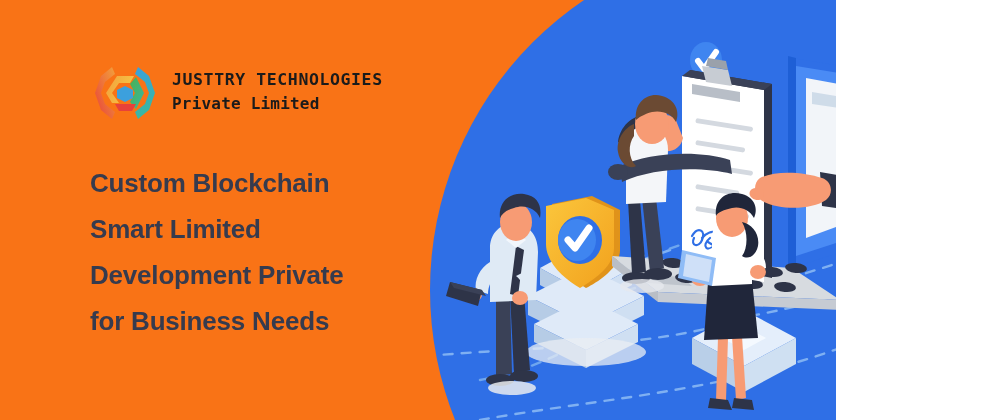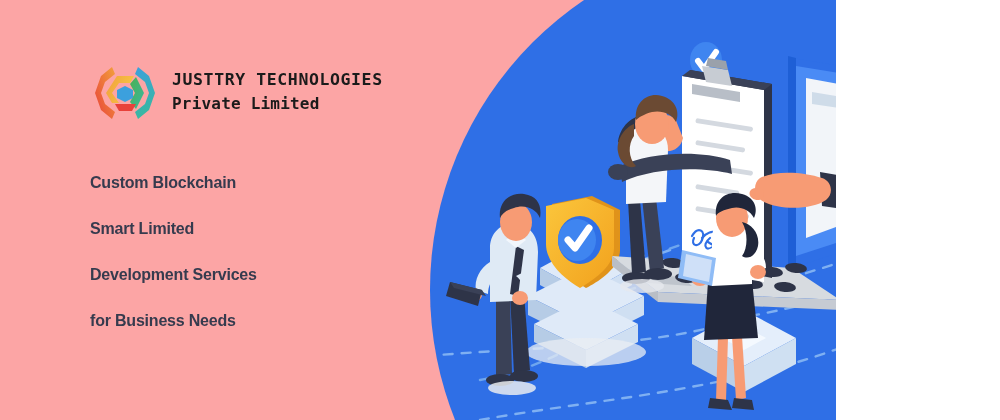--- a/index.html
+++ b/index.html
@@ -4,7 +4,7 @@
 <style>
   html,body{margin:0;padding:0;background:#fff;}
   body{width:1000px;height:420px;overflow:hidden;font-family:"Liberation Sans",sans-serif;}
-  .banner{position:relative;width:836px;height:420px;background:#fca5a5;overflow:hidden;}
+  .banner{position:relative;width:836px;height:420px;background:#f97316;overflow:hidden;}
 
   
   .brand{position:absolute;left:92px;top:62px;display:flex;align-items:center;gap:14px;}

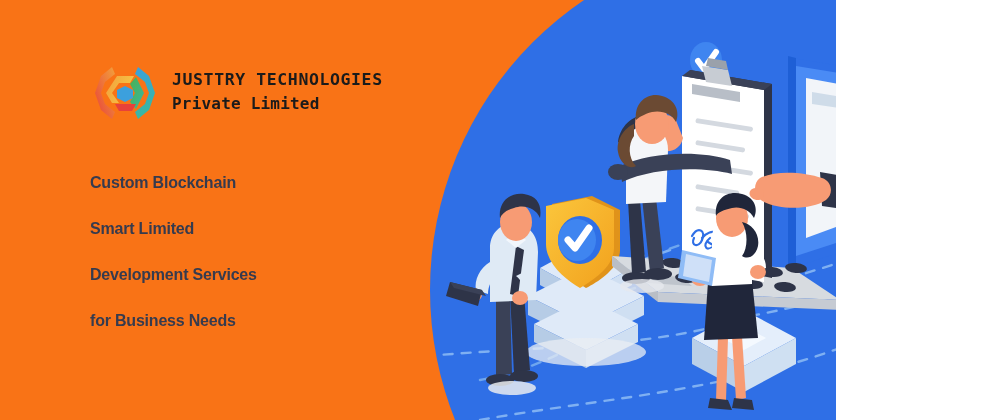--- a/index.html
+++ b/index.html
@@ -16,7 +16,7 @@
              letter-spacing:.2px;color:#1b1b1b;line-height:1.35;margin-top:3px;}
 
   .headline{position:absolute;left:90px;top:160px;width:360px;}
-  .headline .hl{display:block;font-size:16px;font-weight:bold;color:#363b4e;
+  .headline .hl{display:block;font-size:26px;font-weight:bold;color:#363b4e;
                 letter-spacing:-.2px;line-height:46px;white-space:nowrap;}
 
   

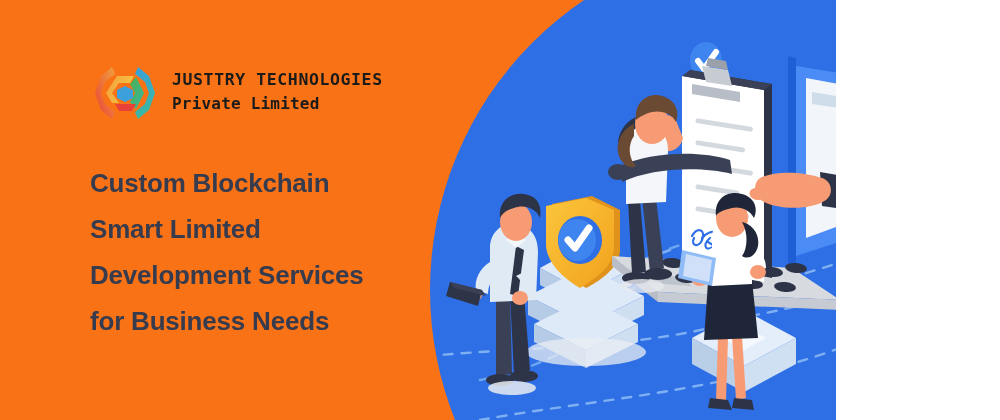--- a/index.html
+++ b/index.html
@@ -72,7 +72,7 @@
   <div class="headline">
     <span class="hl">Custom Blockchain</span>
     <span class="hl">Smart Limited</span>
-    <span class="hl">Development Services</span>
+    <span class="hl">Development Private</span>
     <span class="hl">for Business Needs</span>
   </div>
 

